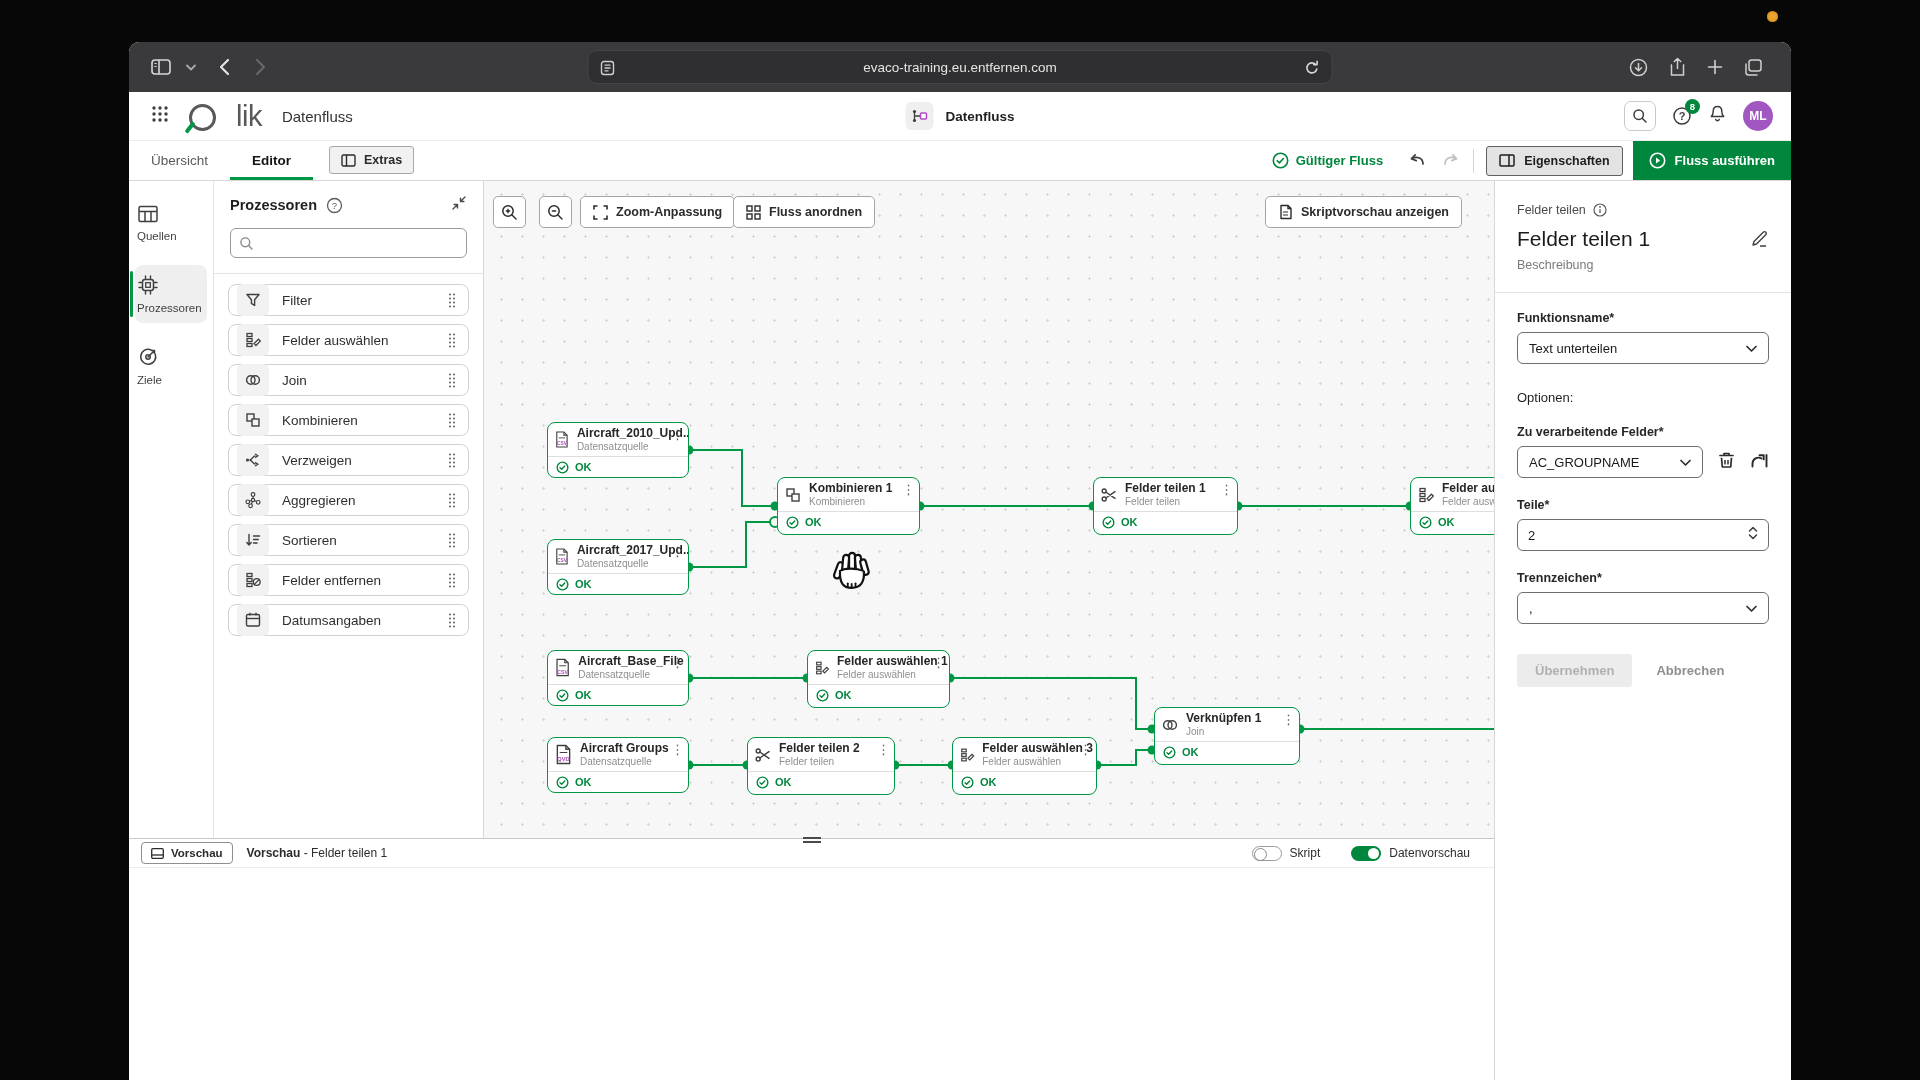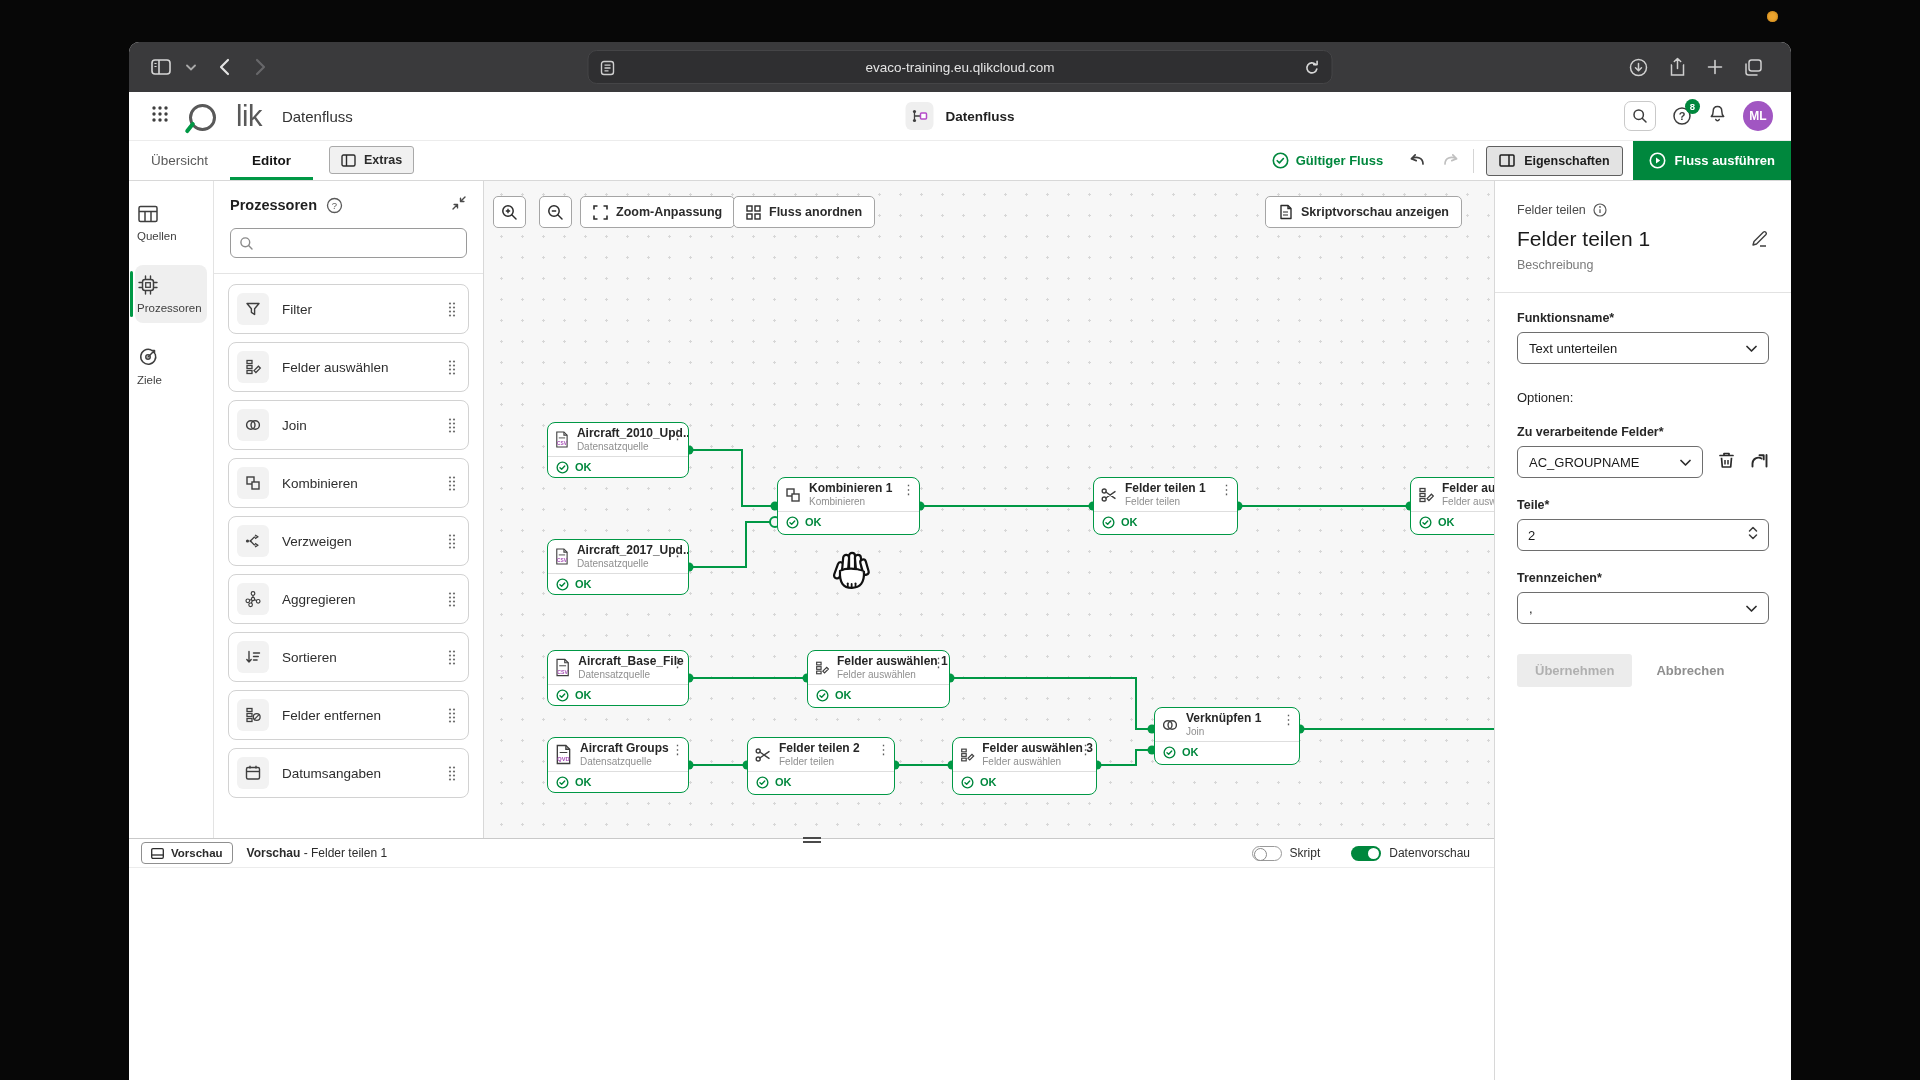--- a/index.html
+++ b/index.html
@@ -175,7 +175,7 @@
               <path d="M5,5.2 h6 M5,8 h6 M5,10.8 h4" stroke="#cfcfcf" stroke-width="1.3"></path>
             </svg>
         </span>
-        <span class="url">evaco-training.eu.qlikcloud.com</span>
+        <span class="url">evaco-training.eu.entfernen.com</span>
         <span class="rgt">
           <svg width="15" height="16" viewBox="0 0 15 16">
               <path d="M12.3,9 a5,5 0 1 1 -1.3,-4.6" stroke="#d6d6d6" stroke-width="1.6" fill="none" stroke-linecap="round"></path>

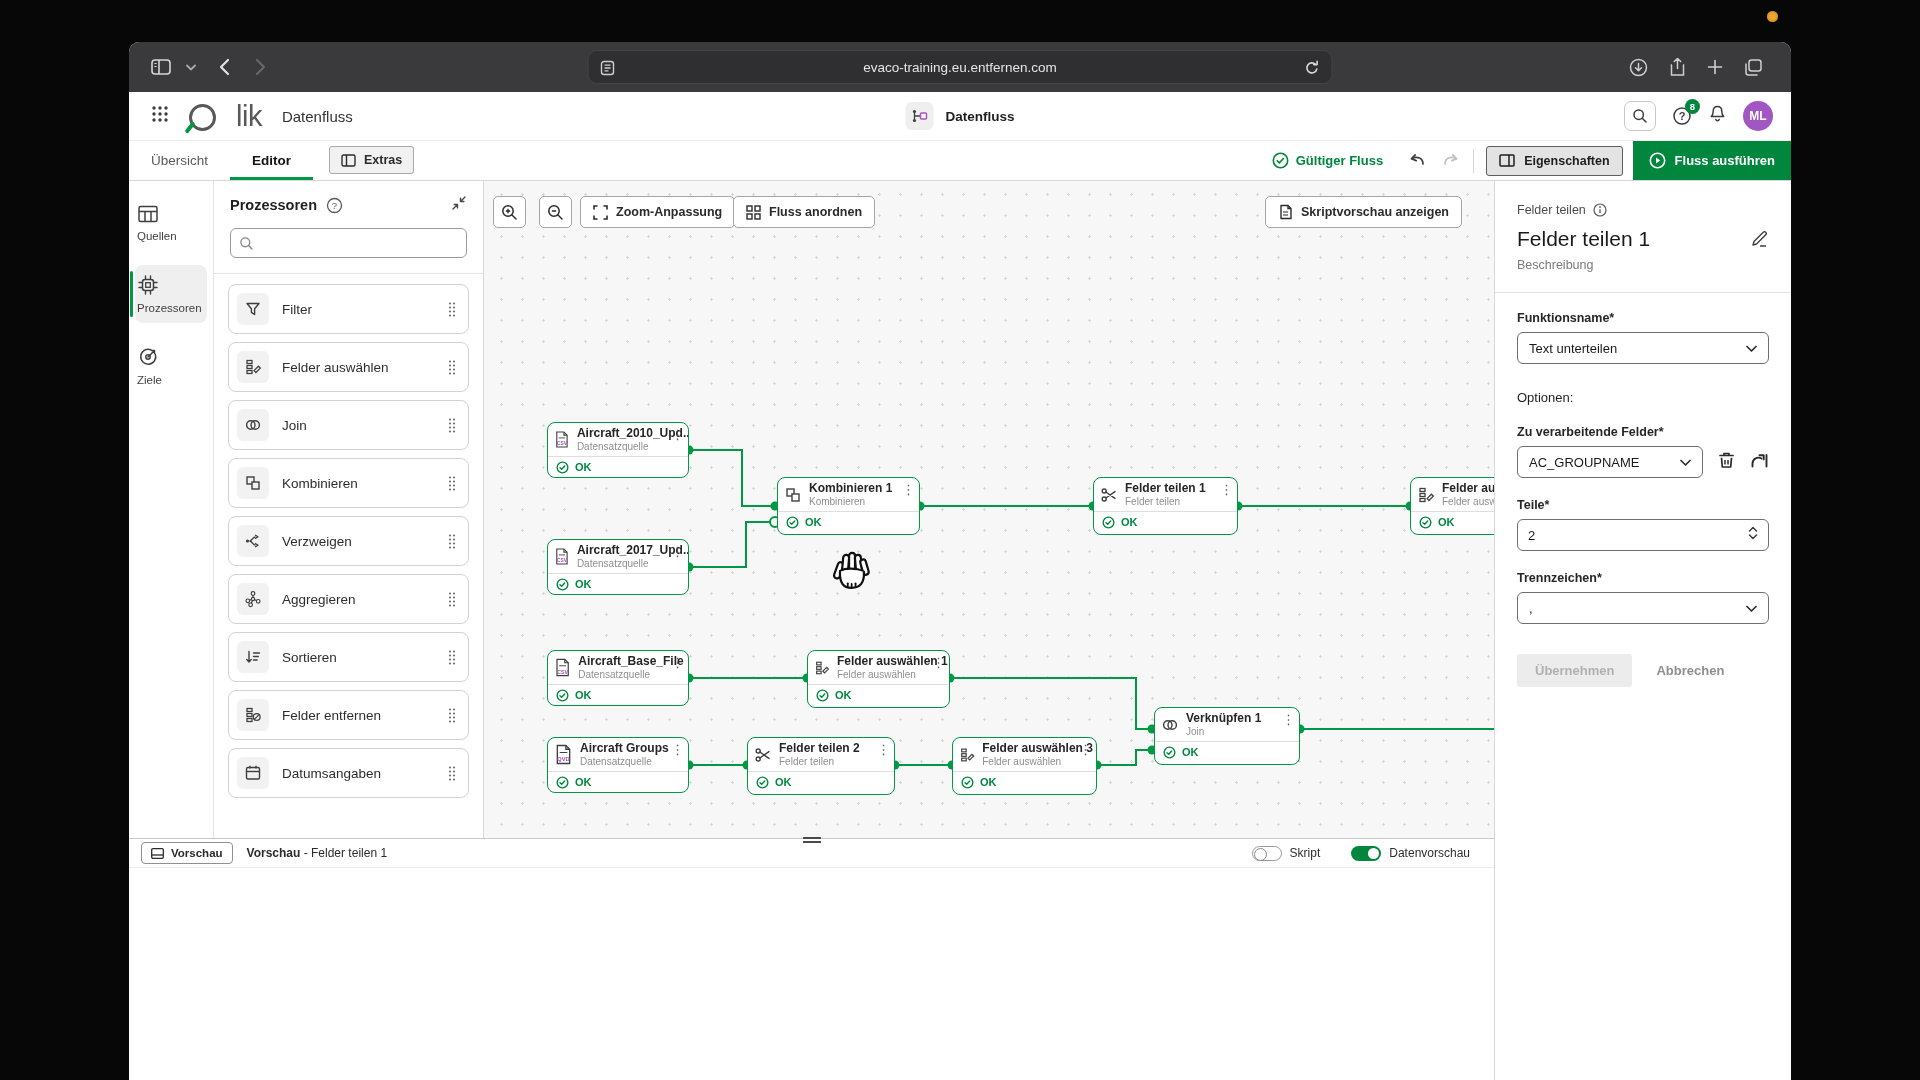--- a/index.html
+++ b/index.html
@@ -71,7 +71,7 @@
   .procs-search input { border:none; outline:none; flex:1; font-size:13px; min-width:0; }
   .procs-div { height:1px; background:#e4e4e4; margin-top:15px; }
   .proc-list { flex:1; overflow:hidden; padding:10px 14px 0; }
-  .proc-card { height:50px; border:1px solid #d2d2d2; border-radius:8px; background:#fff; display:flex; align-items:center; gap:13px; padding:0 11px 0 8px; margin-bottom:8px; }
+  .proc-card { height:32px; border:1px solid #d2d2d2; border-radius:8px; background:#fff; display:flex; align-items:center; gap:13px; padding:0 11px 0 8px; margin-bottom:8px; }
   .proc-ic { width:32px; height:32px; background:#f2f2f2; border-radius:6px; display:flex; align-items:center; justify-content:center; flex:none; }
   .proc-label { flex:1; font-size:13.5px; color:#2e2e2e; white-space:nowrap; overflow:hidden; }
 

